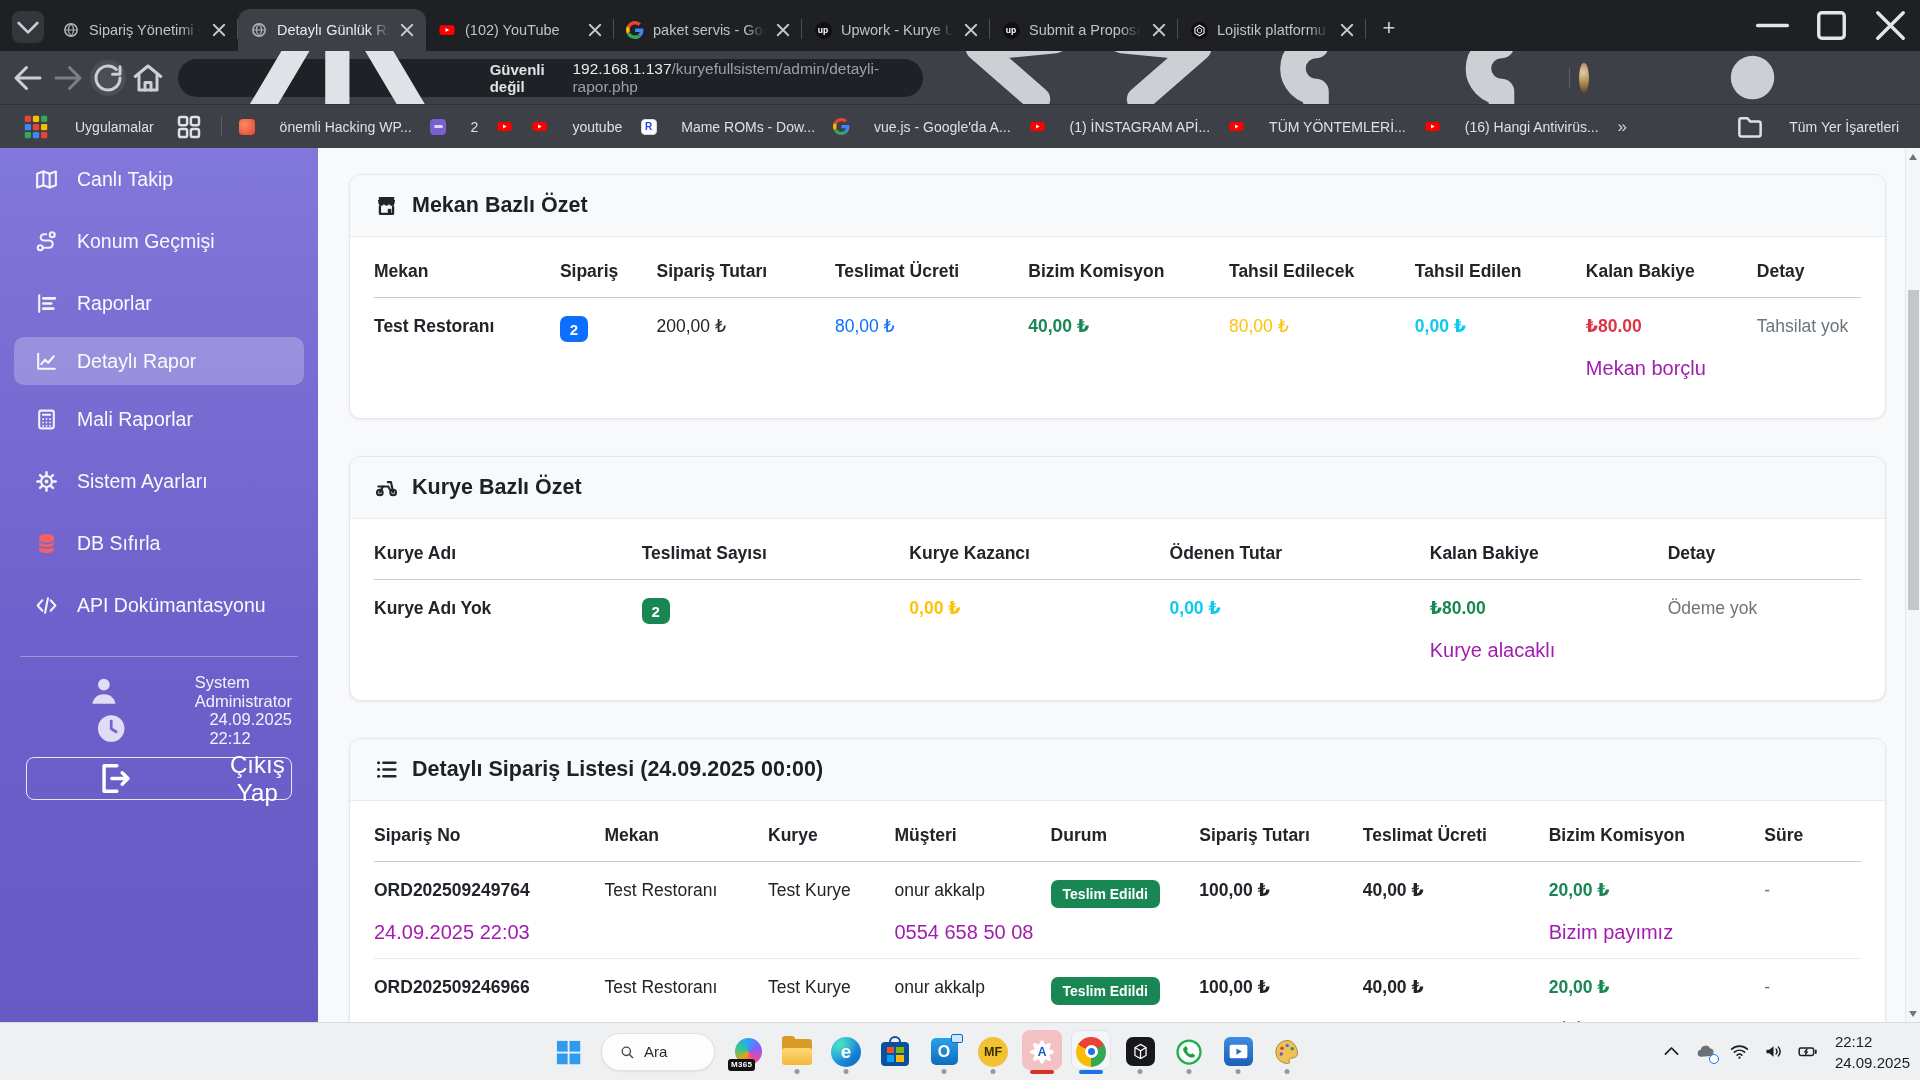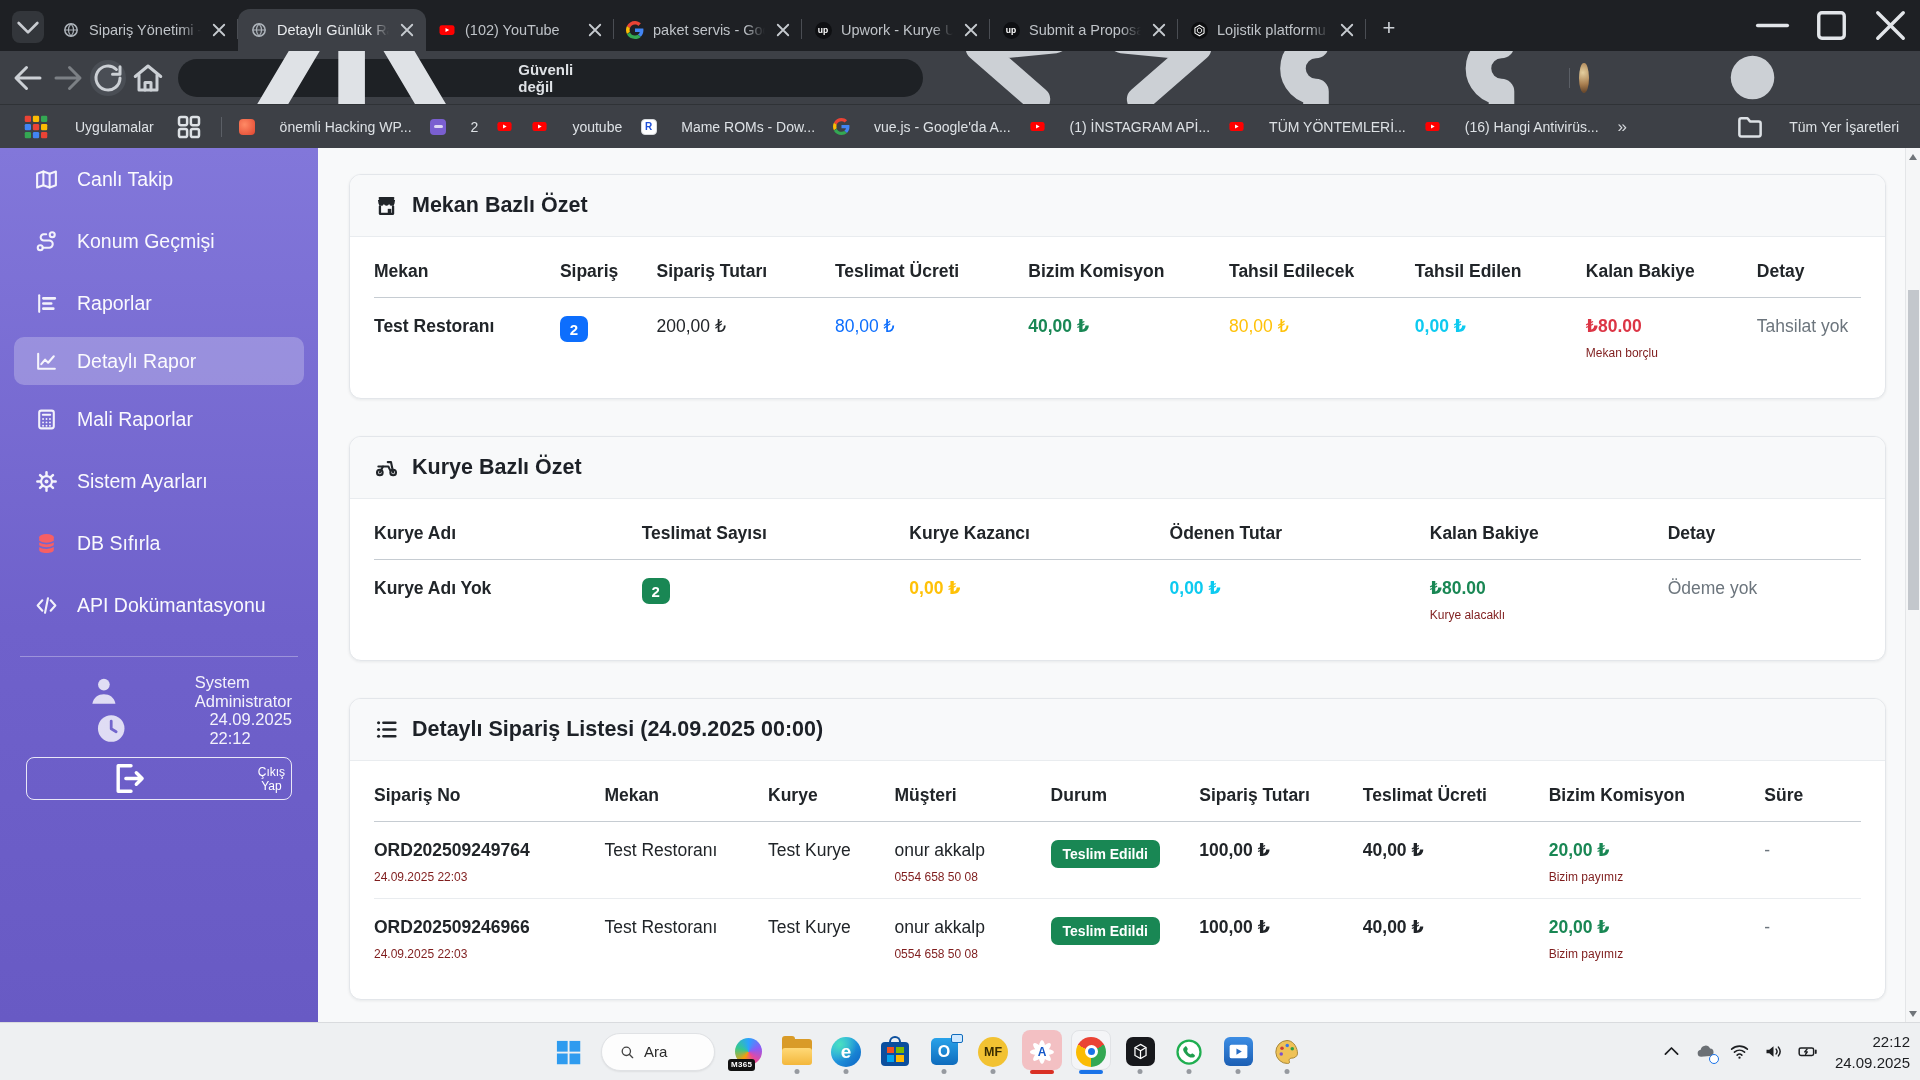--- a/index.html
+++ b/index.html
@@ -338,6 +338,9 @@
           </span>
         <span>Güvenli değil</span>
       </span>
+      <span class="url">
+        <span class="host">192.168.1.137</span><span class="path">/kuryefullsistem/admin/detayli-rapor.php</span>
+      </span>
     </div>
     <div class="tool-right">
       <span class="tool-ic" id="icStar" style="display: flex; width: 100%; height: 100%; align-items: center; justify-content: center;">

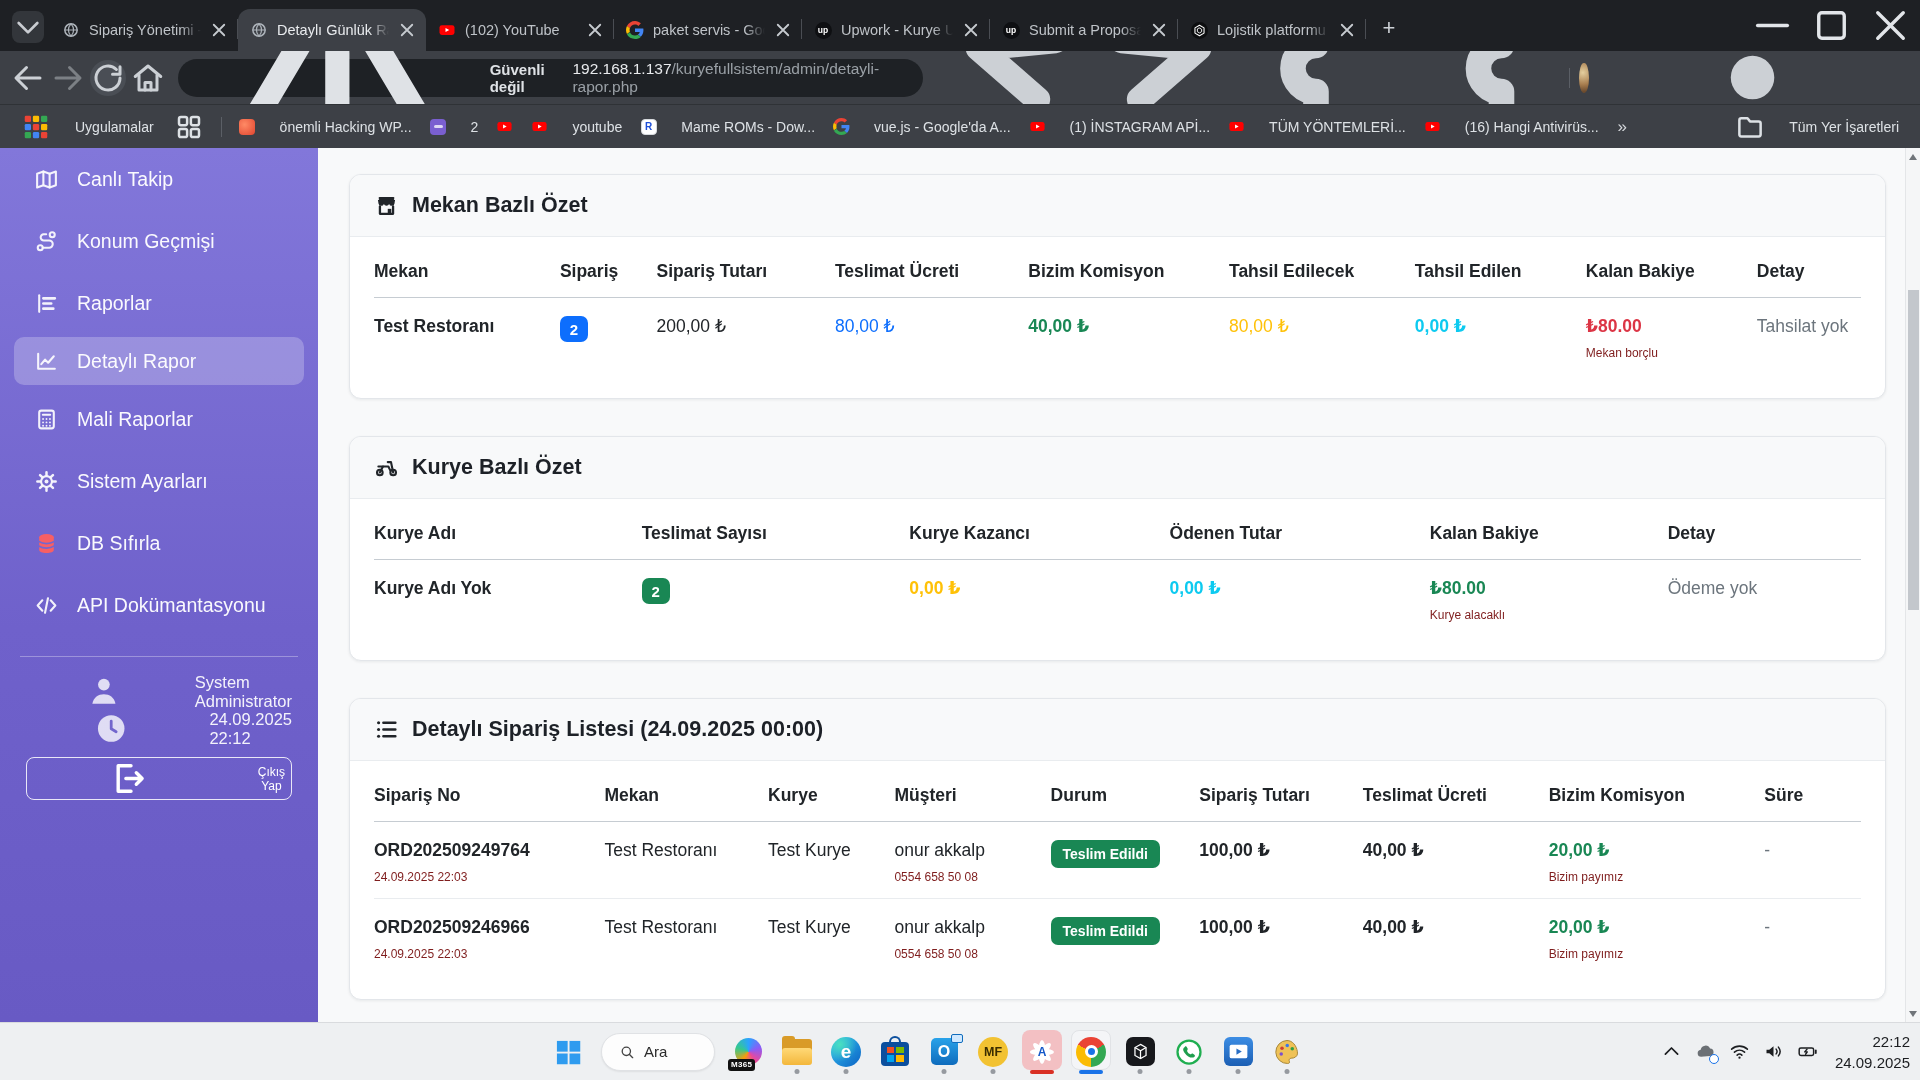--- a/index.html
+++ b/index.html
@@ -86,7 +86,7 @@
     padding:20px 8px 15px 0; border-bottom:1px solid #c6ccd2; }
   .rep-table td { padding:18px 8px 14px 0; vertical-align:top; font-size:17.5px; color:#212529; }
   .rep-table.divided tbody tr + tr td { border-top:1px solid #e9ecef; }
-  .cell-sub { margin-top:9px; font-size:12px; color:#7f1d1d; }
+  .cell-sub { margin-top:20px; font-size:20px; color:#a21caf; }
   .badge { min-width:28px; height:26px; padding:0 8px; border-radius:7px; color:#fff; font-weight:700; font-size:15px;
     display:inline-flex; align-items:center; justify-content:center; }
   .badge.pill { height:28px; padding:0 12px; font-size:14px; border-radius:7px; }

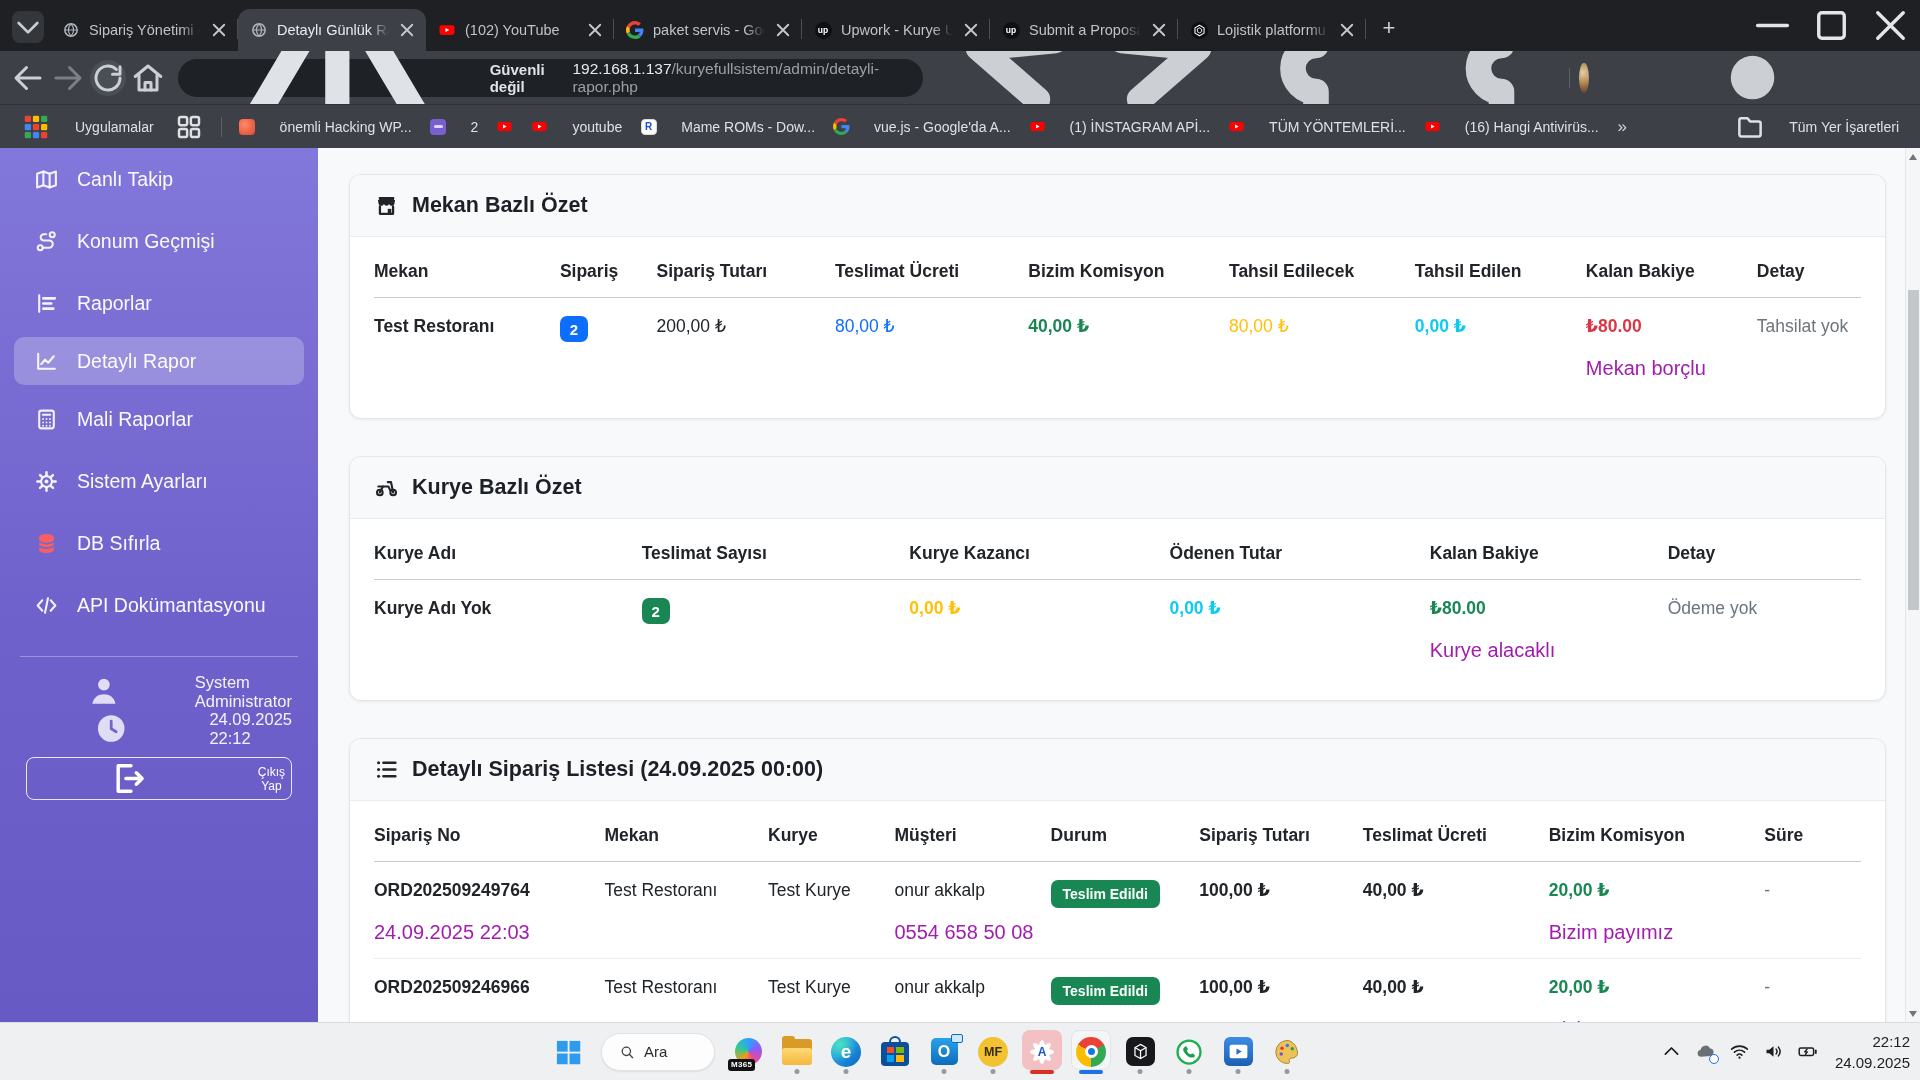--- a/index.html
+++ b/index.html
@@ -69,7 +69,7 @@
   .foot-row { display:flex; align-items:center; gap:13px; height:37px; font-size:16.5px; color:rgba(255,255,255,.92); }
   .foot-row .fico { width:19px; height:19px; display:flex; opacity:.85; }
   .logout-btn { margin-top:10px; width:100%; height:43px; background:transparent; border:1.5px solid rgba(255,255,255,.85);
-    border-radius:8px; color:#fff; font-size:12px; display:flex; align-items:center; justify-content:center; gap:22px;
+    border-radius:8px; color:#fff; font-size:24px; display:flex; align-items:center; justify-content:center; gap:22px;
     font-family:inherit; }
   .logout-btn .fico { width:19px; height:19px; display:flex; }
 

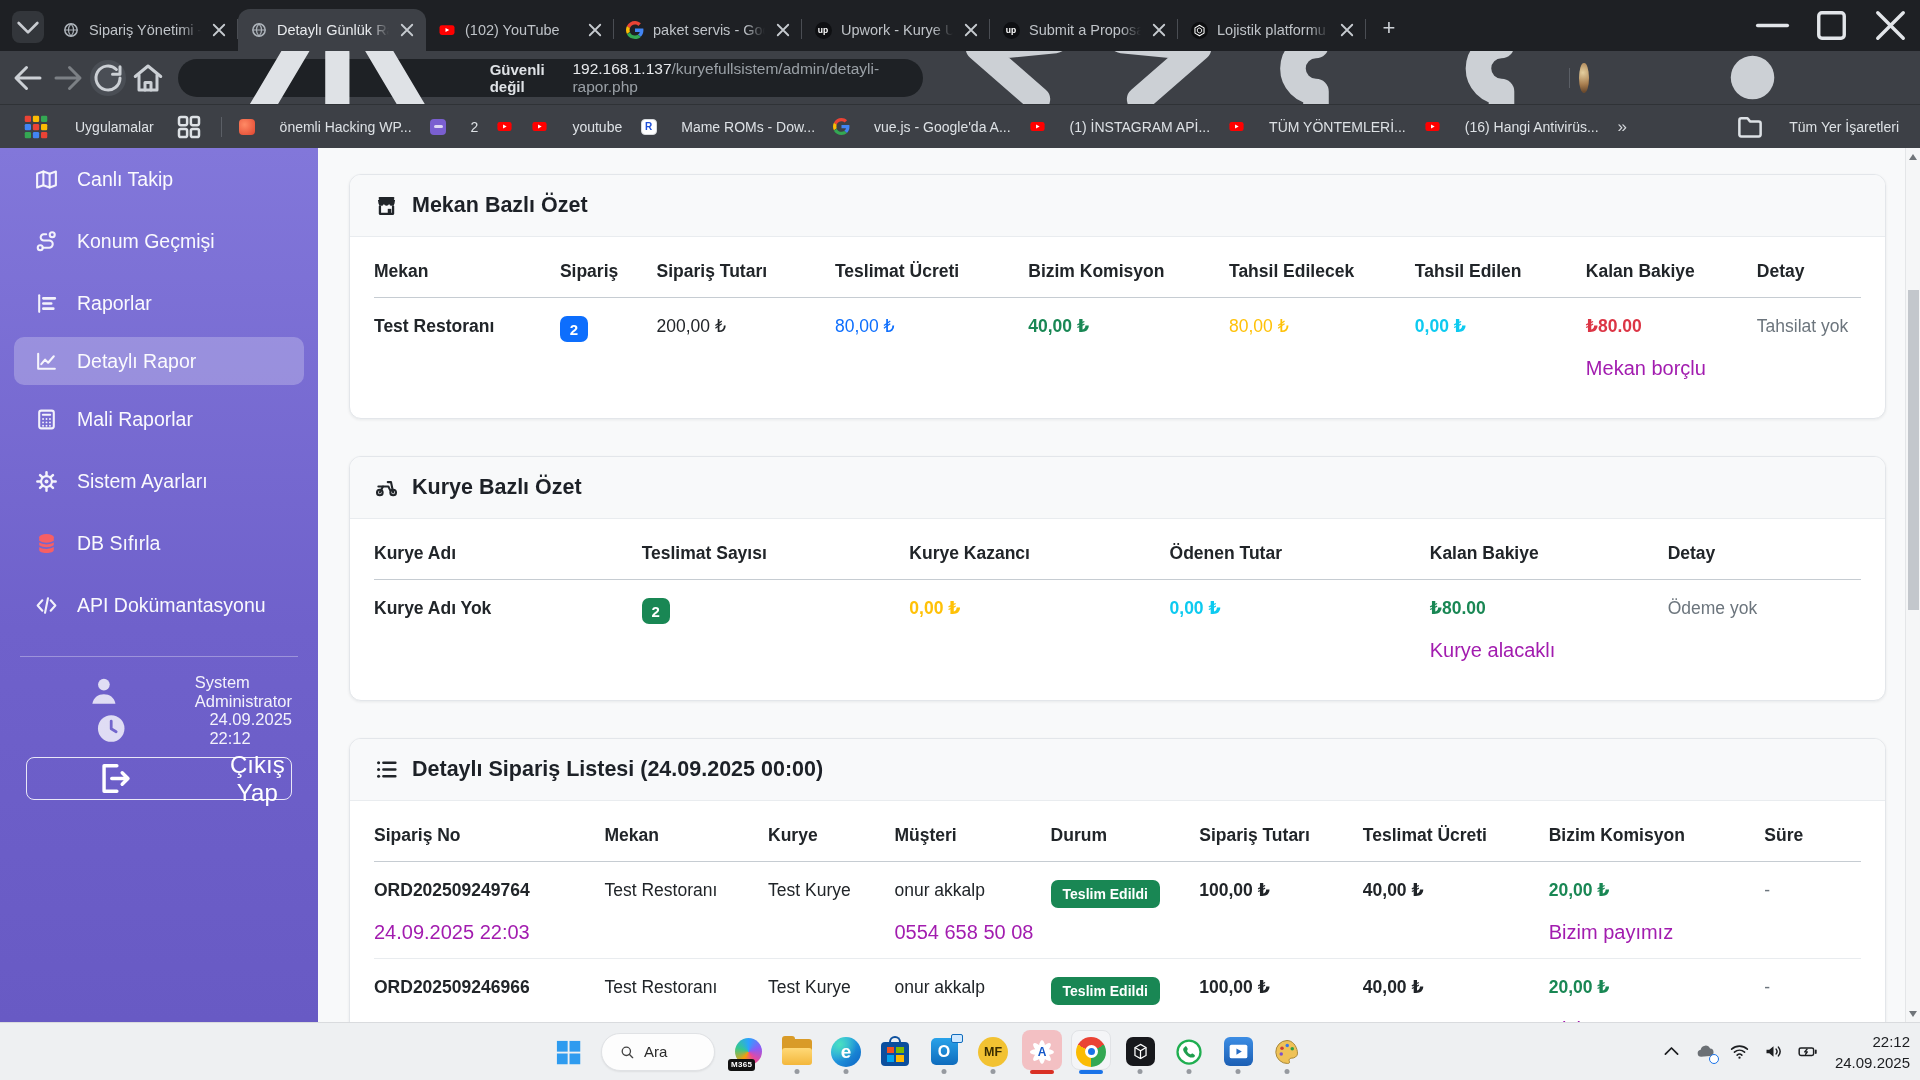--- a/index.html
+++ b/index.html
@@ -157,7 +157,7 @@
   .tray-ic svg { width:20px; height:20px; }
   .od-sync { position:absolute; right:-3px; bottom:-2px; width:10px; height:10px; border-radius:50%; background:#fff;
     border:1.5px solid #1a73e8; }
-  .tray-clock { text-align:right; font-size:15px; line-height:1.4; color:#1c1e21; padding-left:4px; }
+  .tray-clock { font-size:15px; line-height:1.4; color:#1c1e21; padding-left:4px; }
 </style>
 </head>
 <body>

